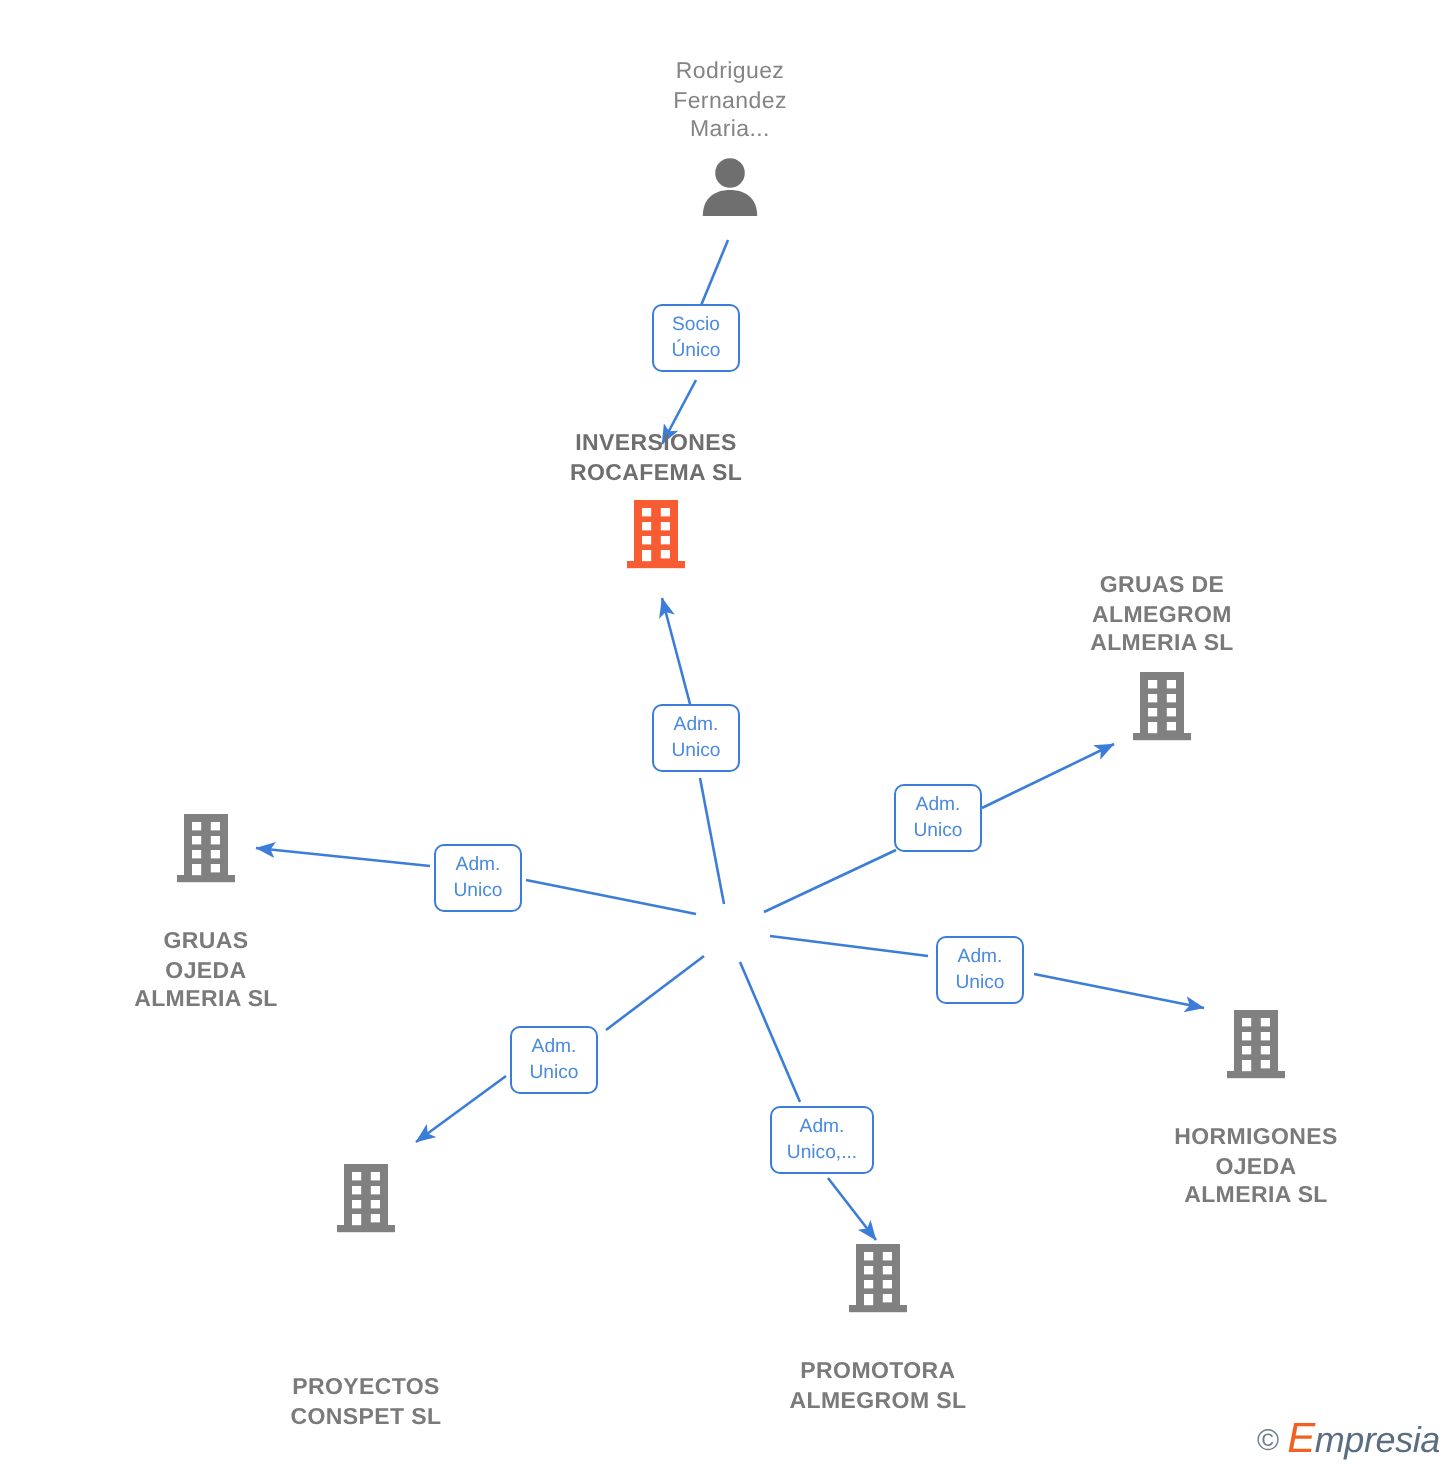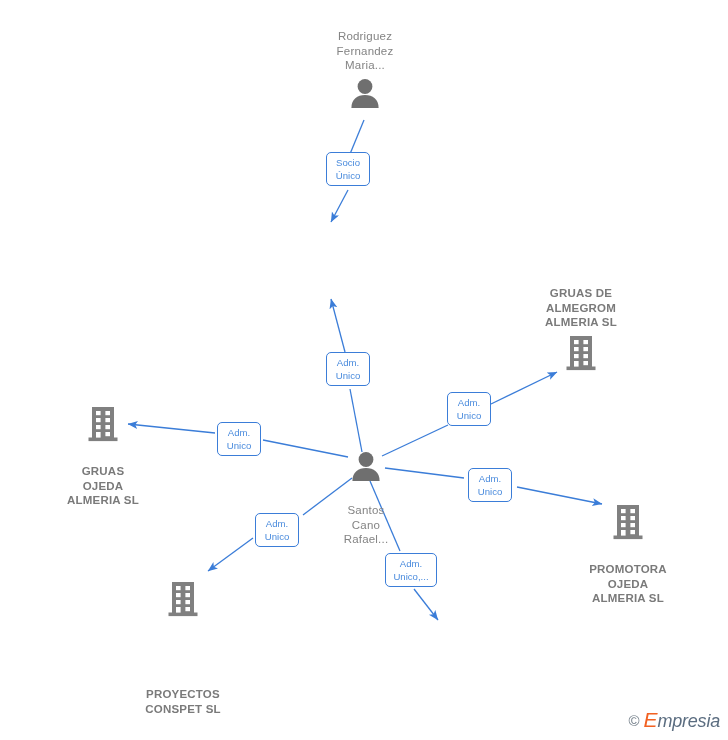--- a/index.html
+++ b/index.html
@@ -155,6 +155,24 @@
     </div>
   </div>
 
+  <div class="node label-above" style="left:328px; top:215px;">
+    <div class="node-label company focus">INVERSIONES
+ROCAFEMA SL</div>
+    <div class="node-icon">
+      <svg width="30" height="36" viewBox="0 0 30 36">
+        <rect x="4" y="1" width="22" height="31" fill="#f75c33"></rect>
+        <rect x="0.5" y="31.5" width="29" height="3.6" fill="#f75c33"></rect>
+        <rect x="8" y="5" width="4.6" height="4.2" fill="#ffffff"></rect>
+        <rect x="17.4" y="5" width="4.6" height="4.2" fill="#ffffff"></rect>
+        <rect x="8" y="12" width="4.6" height="4.2" fill="#ffffff"></rect>
+        <rect x="17.4" y="12" width="4.6" height="4.2" fill="#ffffff"></rect>
+        <rect x="8" y="19" width="4.6" height="4.2" fill="#ffffff"></rect>
+        <rect x="17.4" y="19" width="4.6" height="4.2" fill="#ffffff"></rect>
+        <rect x="8" y="26" width="4.6" height="5.6" fill="#ffffff"></rect>
+        <rect x="17.4" y="26" width="4.6" height="4.2" fill="#ffffff"></rect>
+      </svg>
+    </div>
+  </div>
 
   <div class="node label-below" style="left:366px; top:451px;">
     <div class="node-icon">

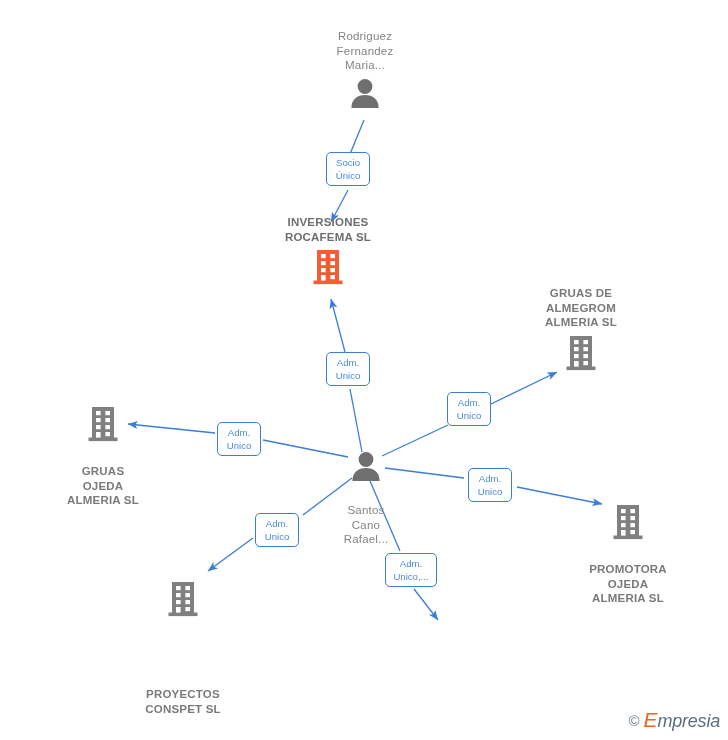--- a/index.html
+++ b/index.html
@@ -174,17 +174,6 @@
     </div>
   </div>
 
-  <div class="node label-below" style="left:366px; top:451px;">
-    <div class="node-icon">
-      <svg width="34" height="30" viewBox="0 0 34 30">
-        <circle cx="17" cy="8.5" r="7.4" fill="#6f6f6f"></circle>
-        <path d="M3.4,30 C3.4,21.0 9.3,17.0 17,17.0 C24.7,17.0 30.6,21.0 30.6,30 Z" fill="#6f6f6f"></path>
-      </svg>
-    </div>
-    <div class="node-label person">Santos
-Cano
-Rafael...</div>
-  </div>
 
   <div class="node label-above" style="left:581px; top:286px;">
     <div class="node-label company">GRUAS DE

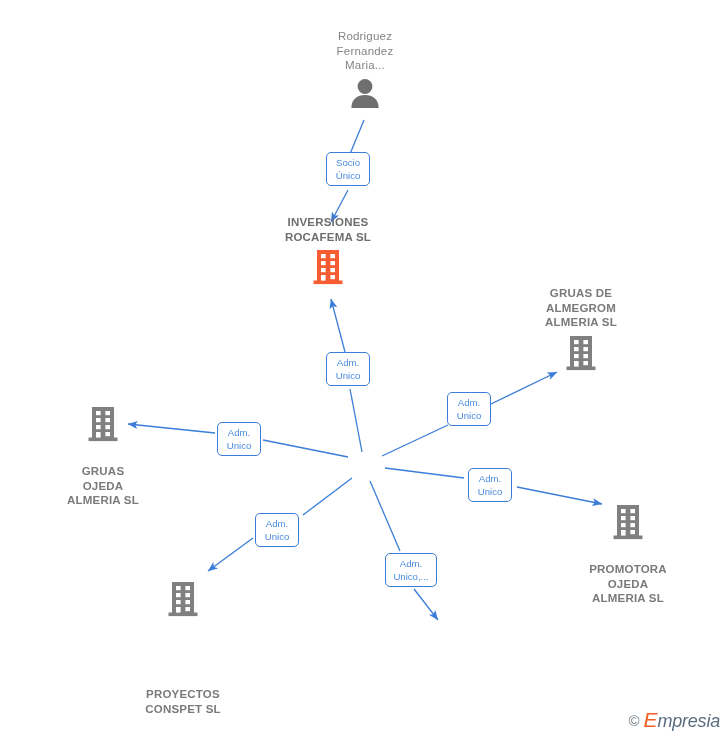--- a/index.html
+++ b/index.html
@@ -230,7 +230,7 @@
         <rect x="17.4" y="26" width="4.6" height="4.2" fill="#ffffff"></rect>
       </svg>
     </div>
-    <div class="node-label company">PROMOTORA
+    <div class="node-label company">HORMIGONES
 OJEDA
 ALMERIA SL</div>
   </div>

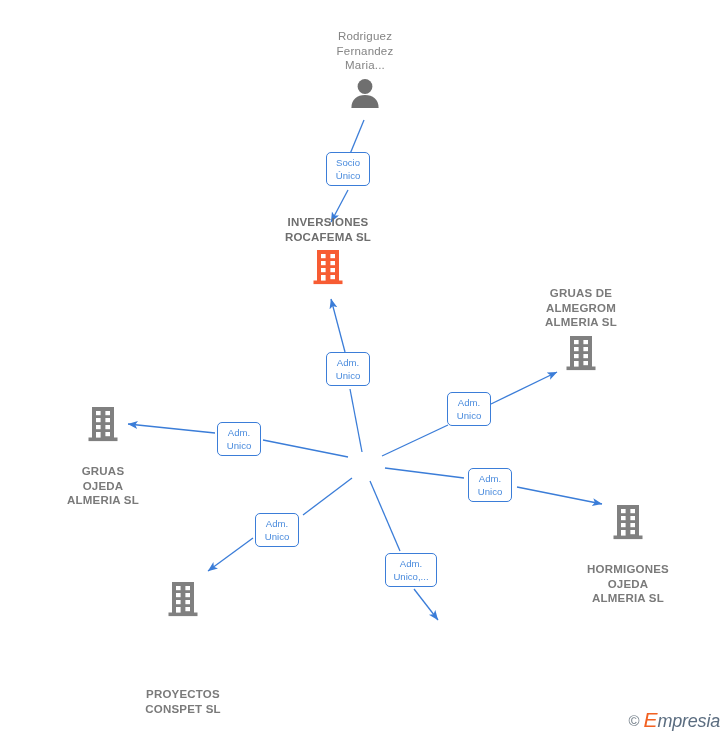--- a/index.html
+++ b/index.html
@@ -254,6 +254,24 @@
 CONSPET  SL</div>
   </div>
 
+  <div class="node label-below" style="left:439px; top:621px;">
+    <div class="node-icon">
+      <svg width="30" height="36" viewBox="0 0 30 36">
+        <rect x="4" y="1" width="22" height="31" fill="#808080"></rect>
+        <rect x="0.5" y="31.5" width="29" height="3.6" fill="#808080"></rect>
+        <rect x="8" y="5" width="4.6" height="4.2" fill="#ffffff"></rect>
+        <rect x="17.4" y="5" width="4.6" height="4.2" fill="#ffffff"></rect>
+        <rect x="8" y="12" width="4.6" height="4.2" fill="#ffffff"></rect>
+        <rect x="17.4" y="12" width="4.6" height="4.2" fill="#ffffff"></rect>
+        <rect x="8" y="19" width="4.6" height="4.2" fill="#ffffff"></rect>
+        <rect x="17.4" y="19" width="4.6" height="4.2" fill="#ffffff"></rect>
+        <rect x="8" y="26" width="4.6" height="5.6" fill="#ffffff"></rect>
+        <rect x="17.4" y="26" width="4.6" height="4.2" fill="#ffffff"></rect>
+      </svg>
+    </div>
+    <div class="node-label company">PROMOTORA
+ALMEGROM SL</div>
+  </div>
 
   <div class="edge-label" style="left:326px; top:152px; width:44px;">Socio
 Único</div>

